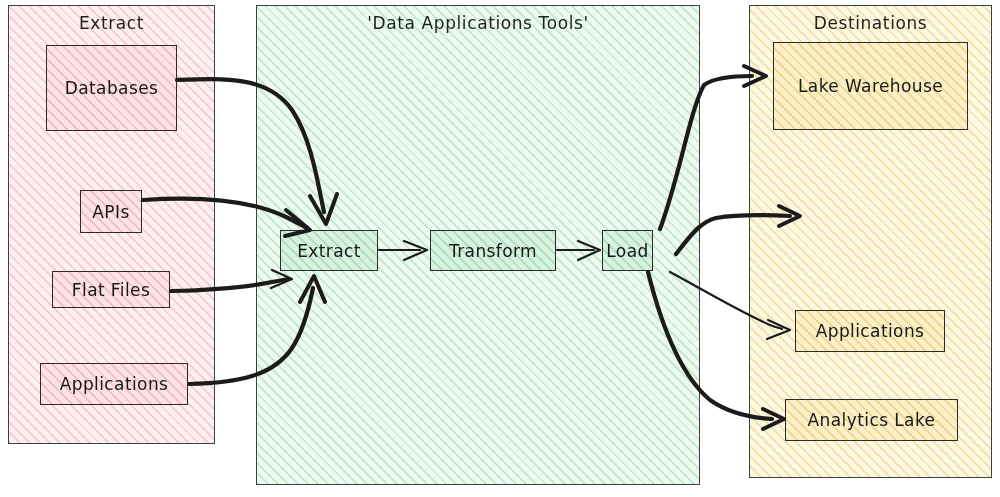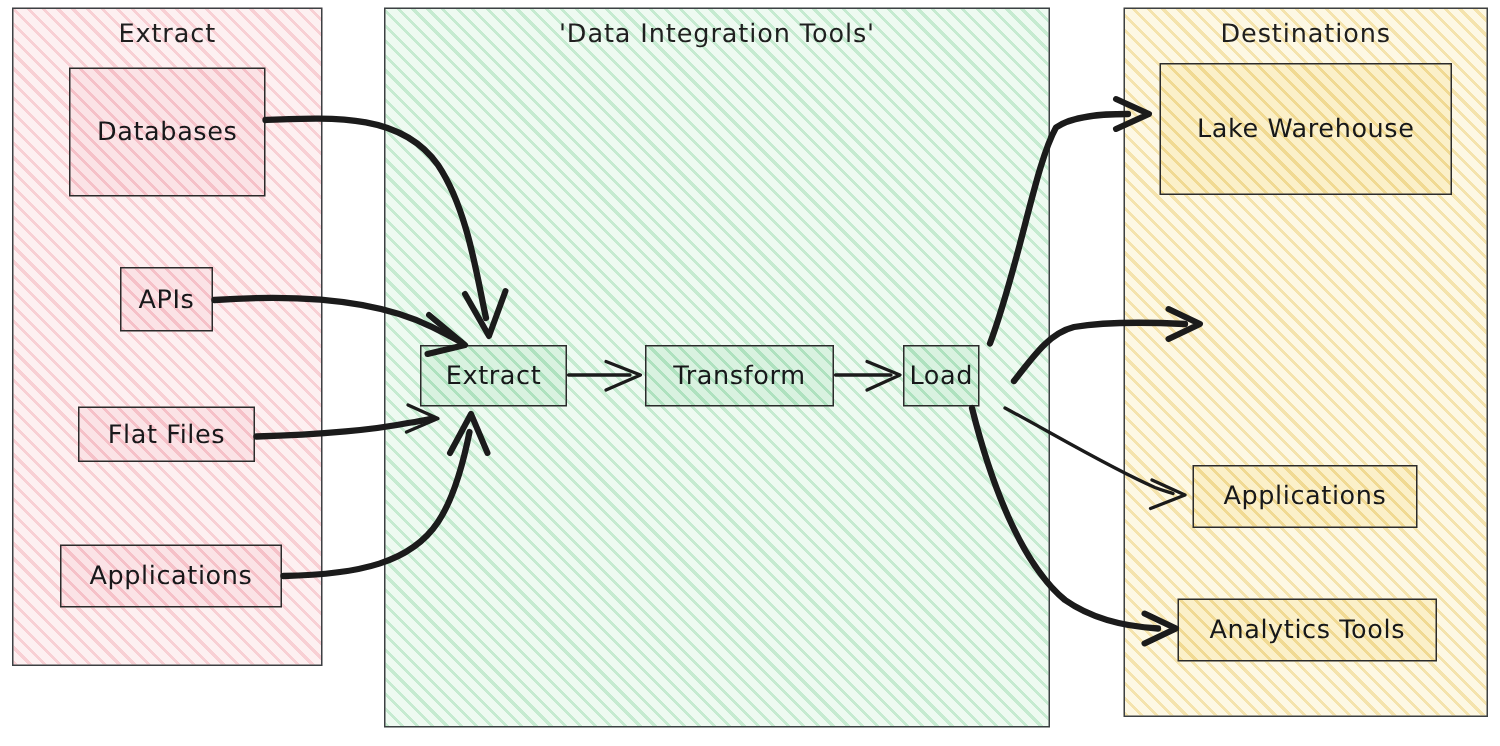--- a/index.html
+++ b/index.html
@@ -72,7 +72,7 @@
   </div>
 
   <div class="panel hatch-green" style="left:256px;top:5px;width:444px;height:480px;">
-    <div class="panel-title">'Data Integration Tools'</div>
+    <div class="panel-title">'Data Applications Tools'</div>
   </div>
 
   <div class="node hatch-green-node" style="left:280px;top:230px;width:98px;height:41px;">

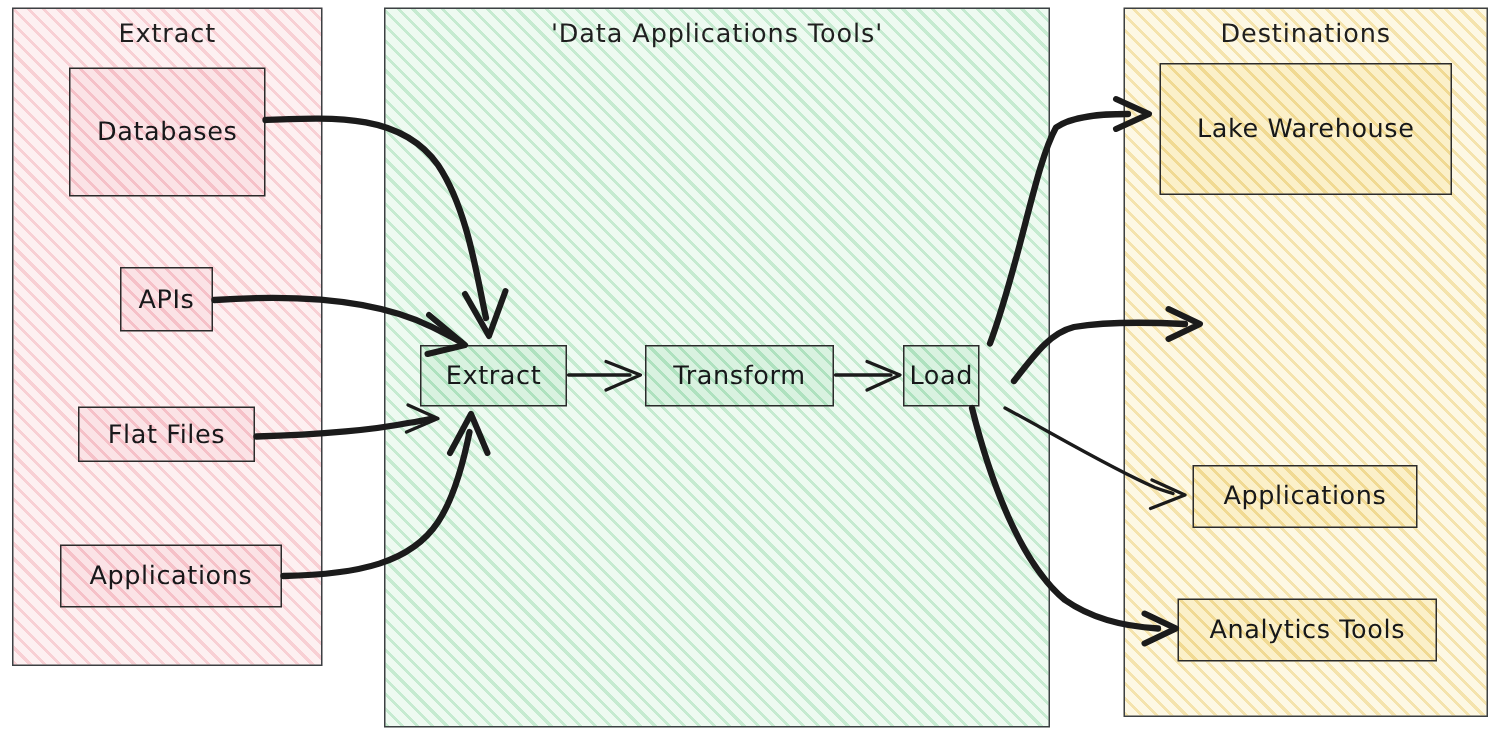--- a/index.html
+++ b/index.html
@@ -59,7 +59,7 @@
     <span>Databases</span>
   </div>
 
-  <div class="node hatch-pink-node" style="left:80px;top:178px;width:62px;height:43px;">
+  <div class="node hatch-pink-node" style="left:80px;top:190px;width:62px;height:43px;">
     <span>APIs</span>
   </div>
 

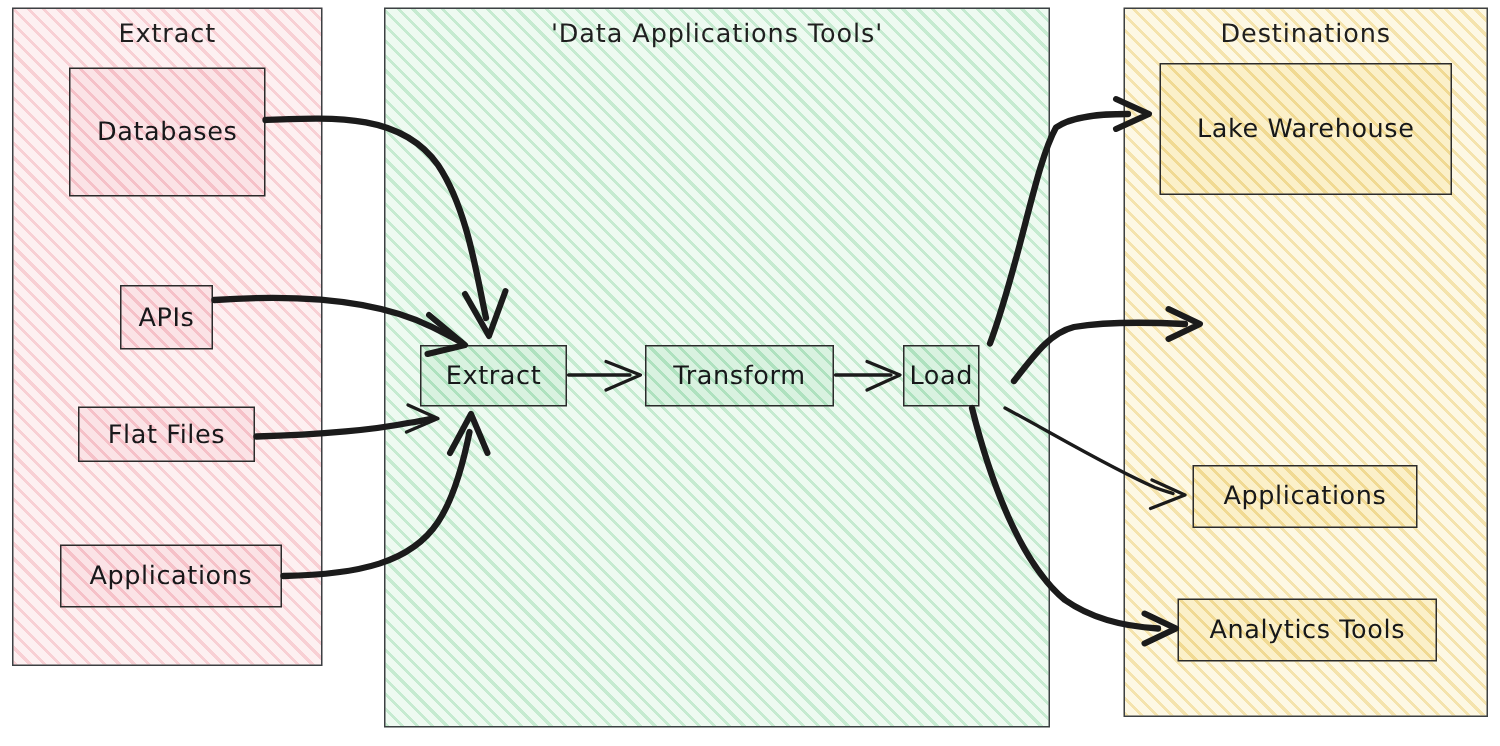--- a/index.html
+++ b/index.html
@@ -101,7 +101,7 @@
   </div>
 
   <div class="node hatch-yellow-node" style="left:785px;top:399px;width:173px;height:42px;">
-    <span>Analytics Tools</span>
+    <span>Analytics Lake</span>
   </div>
 
   <svg id="edges" viewBox="0 0 1000 497">

